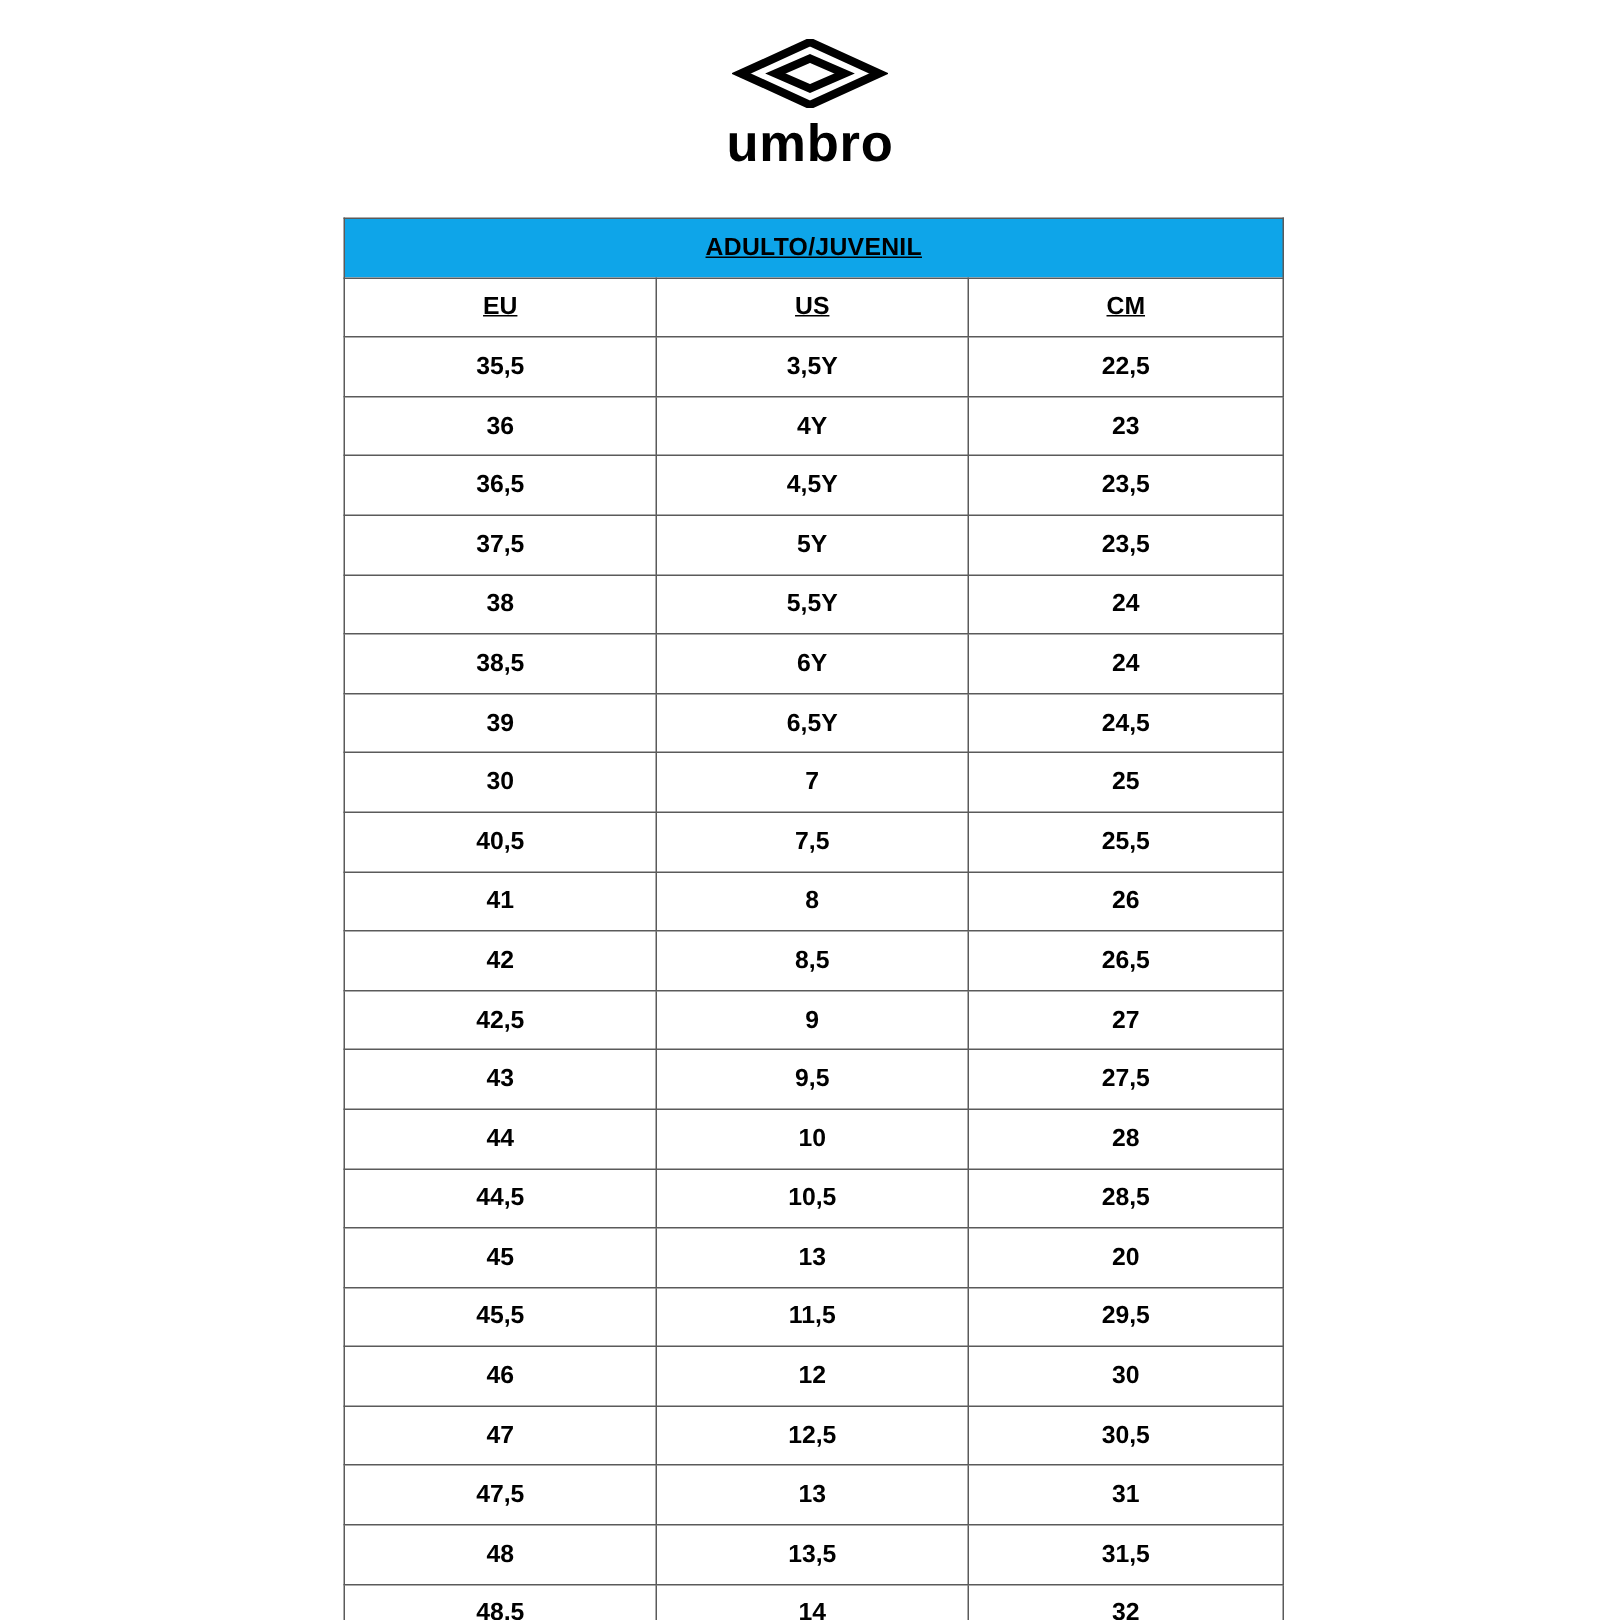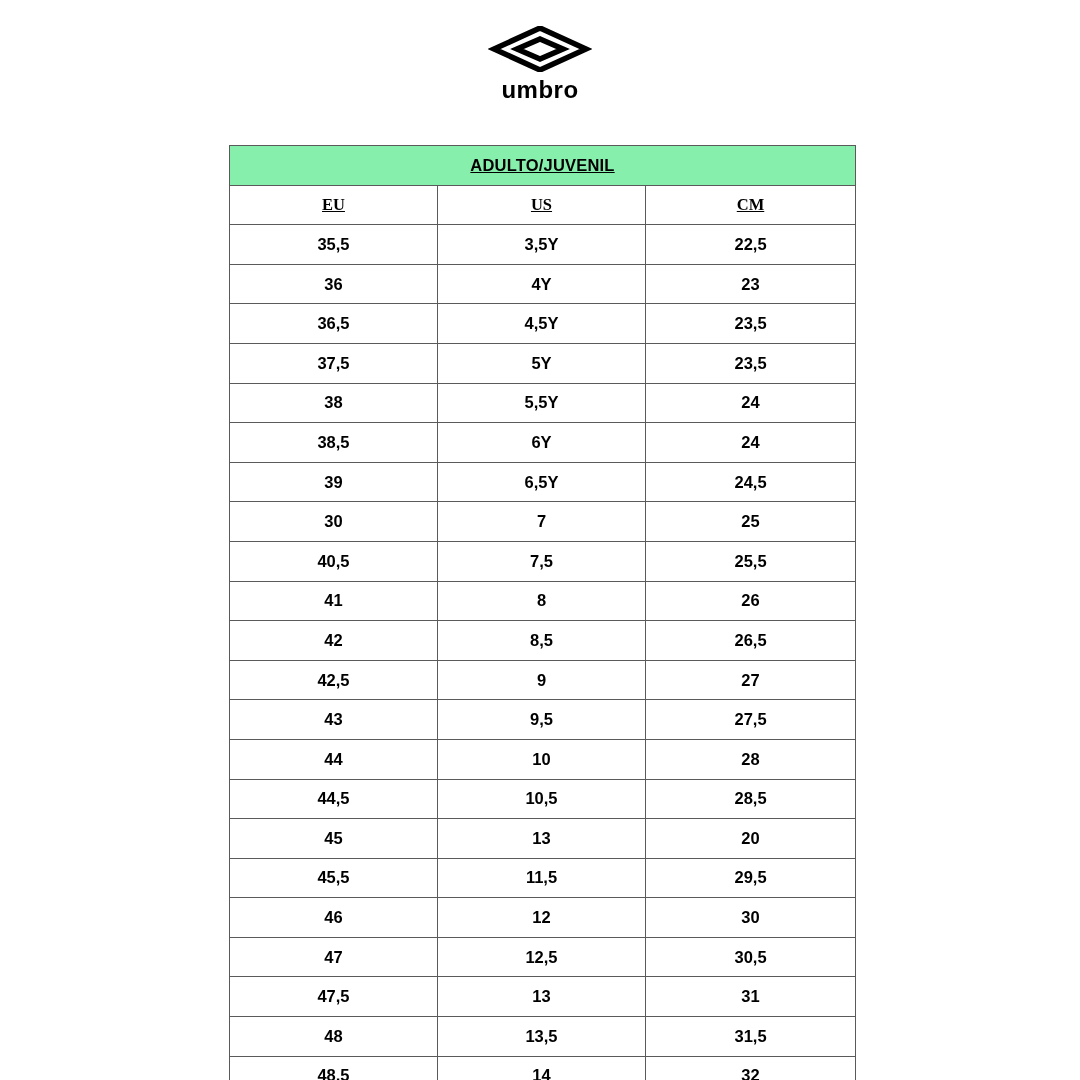--- a/index.html
+++ b/index.html
@@ -33,7 +33,7 @@
     display: block;
   }
   .brand-name {
-    font-size: 24px;
+    font-size: 35px;
     font-weight: 700;
     letter-spacing: 0.5px;
     line-height: 1;

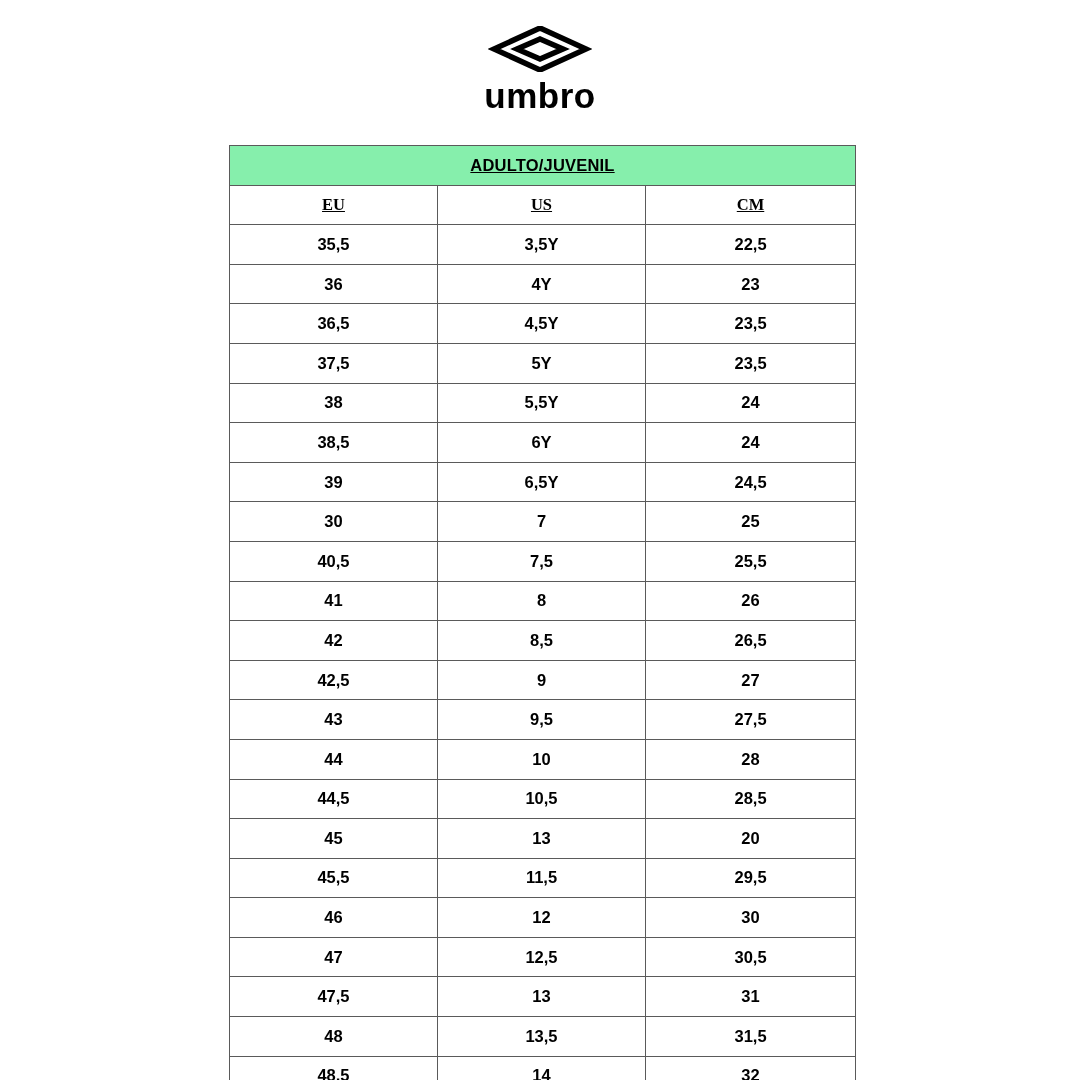--- a/index.html
+++ b/index.html
@@ -63,7 +63,7 @@
     vertical-align: middle;
   }
   .title-row th {
-    background: #86efac;
+    background: #0ea5e9;
     height: 40px;
     font-size: 17px;
   }

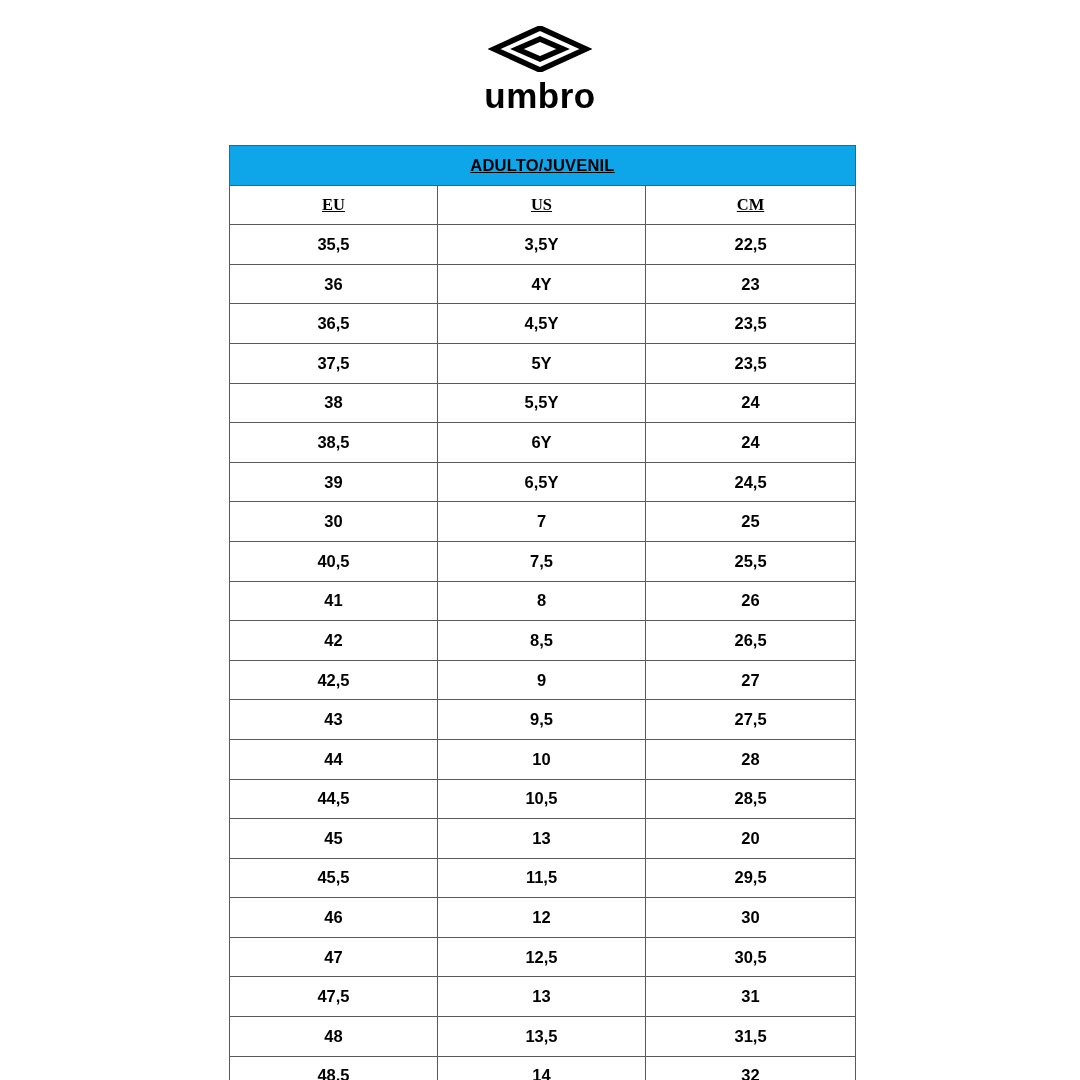--- a/index.html
+++ b/index.html
@@ -75,7 +75,6 @@
     background: #ffffff;
     height: 39px;
     font-size: 17px;
-    font-family: Liberation Serif, serif;
   }
   .head-row td span {
     text-decoration: underline;

